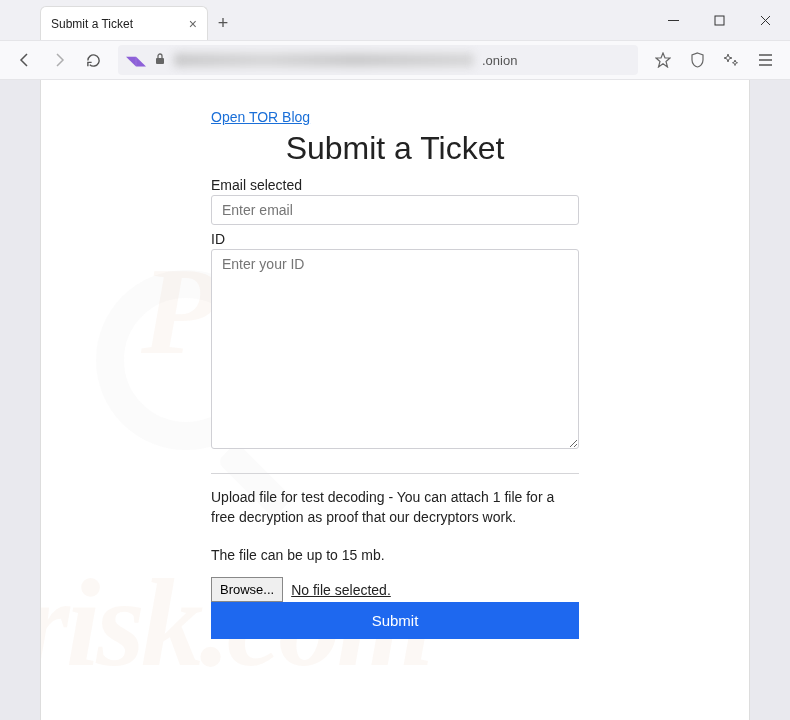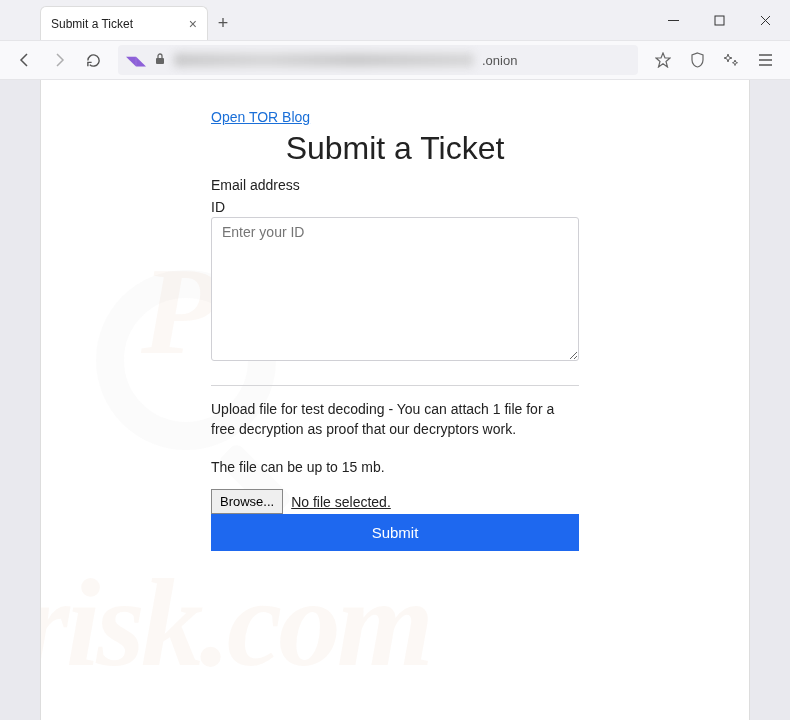--- a/index.html
+++ b/index.html
@@ -309,7 +309,7 @@
     <a class="link-top">Open TOR Blog</a>
     <h1>Submit a Ticket</h1>
 
-    <div class="label">Email address</div>
+    <div class="label">Email selected</div>
 
     <div class="label" style="margin-top:6px">ID</div>
     <textarea class="input-text" placeholder="Enter your ID" style=""></textarea>

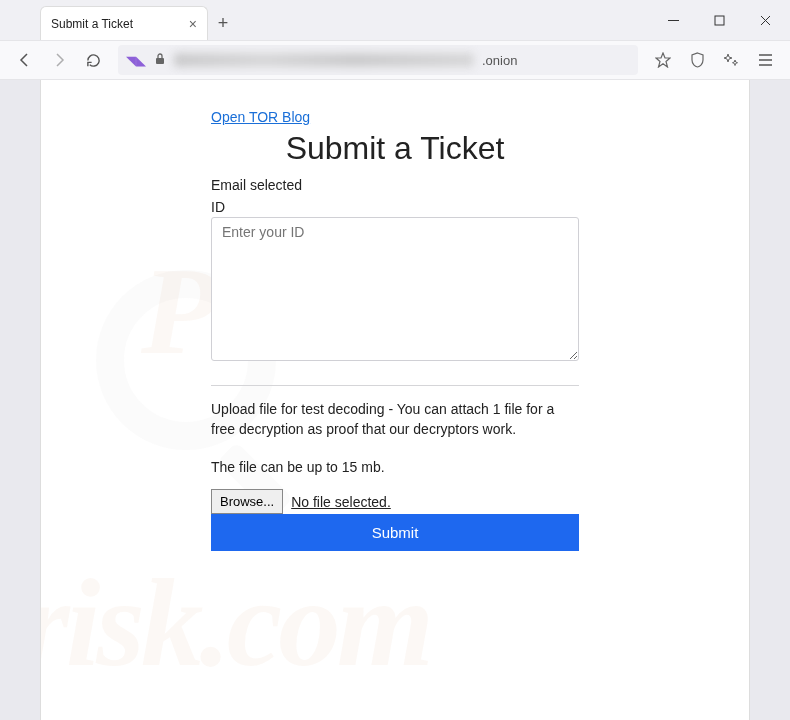--- a/index.html
+++ b/index.html
@@ -310,6 +310,7 @@
     <h1>Submit a Ticket</h1>
 
     <div class="label">Email selected</div>
+    <input class="input-text" type="text" placeholder="Enter email" style="">
 
     <div class="label" style="margin-top:6px">ID</div>
     <textarea class="input-text" placeholder="Enter your ID" style=""></textarea>

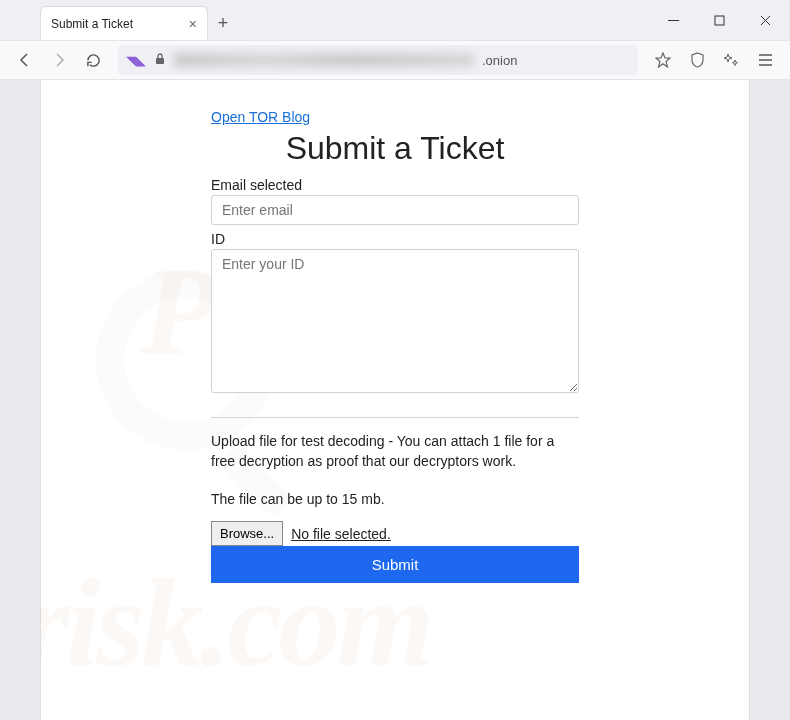--- a/index.html
+++ b/index.html
@@ -147,7 +147,7 @@
       background: #fff;
     }
     textarea.input-text {
-      height: 144px;
+      height: 200px;
       resize: both;
     }
     hr.sep {

